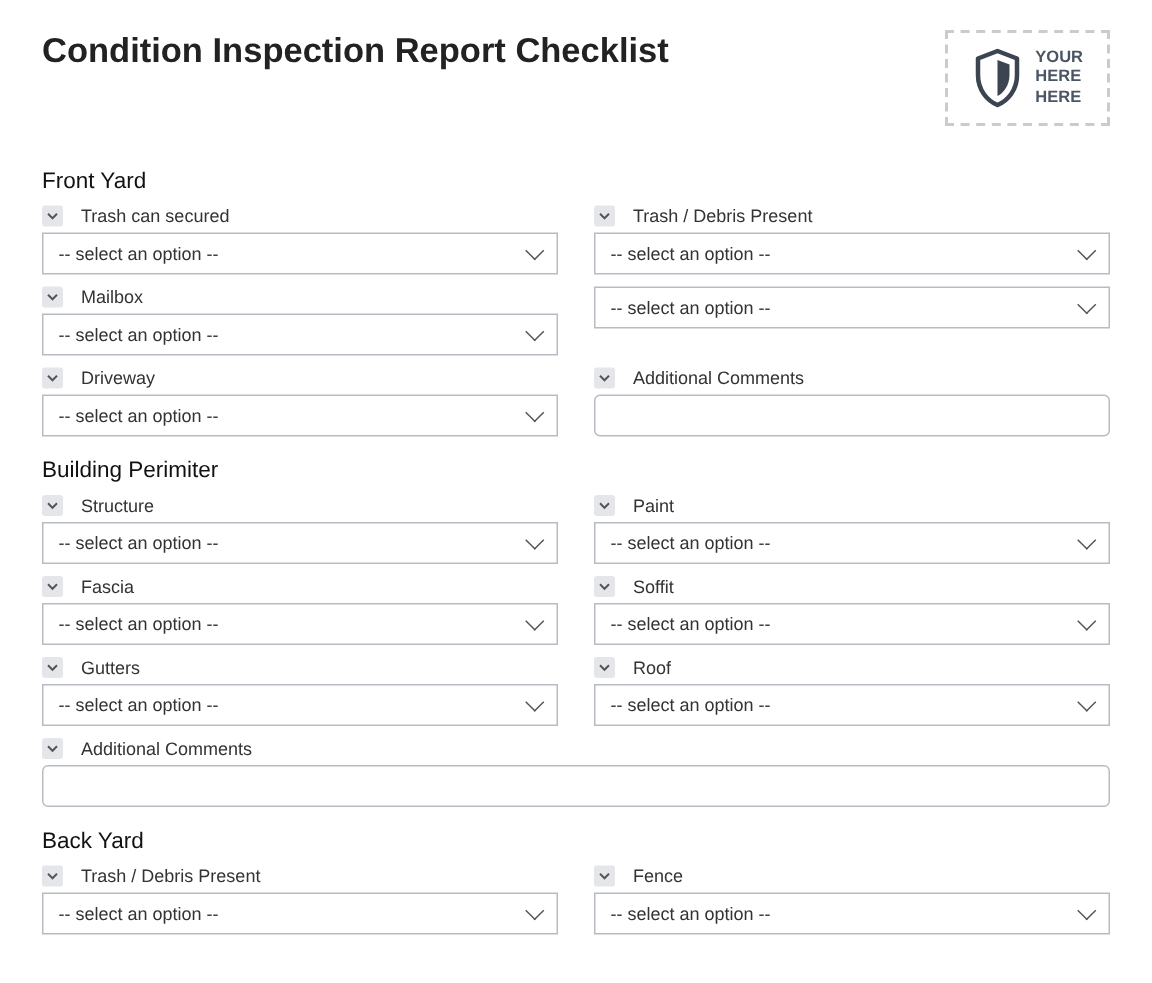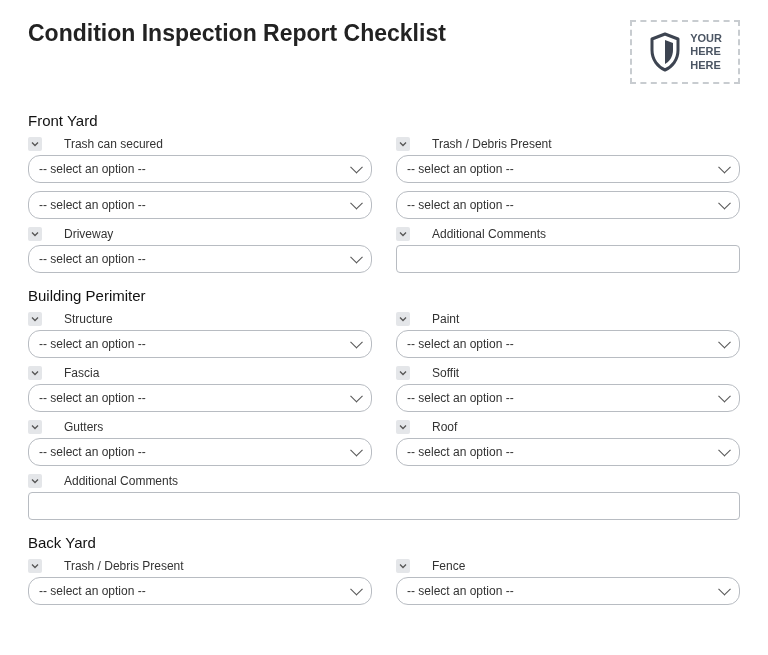--- a/index.html
+++ b/index.html
@@ -60,7 +60,7 @@
     .field-label {
       display: flex;
       align-items: center;
-      gap: 22px;
+      gap: 12px;
       font-size: 12px;
       color: #333;
       margin-bottom: 4px;

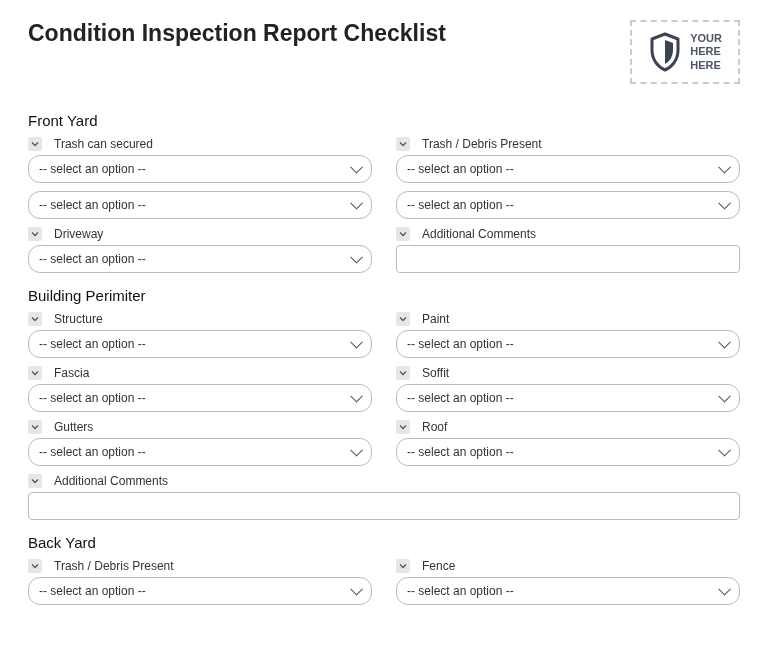--- a/index.html
+++ b/index.html
@@ -80,7 +80,7 @@
       width: 100%;
       height: 28px;
       border: 1px solid #b8bcc2;
-      border-radius: 12px;
+      border-radius: 0;
       background: #fff;
       padding: 0 44px 0 10px;
       font-size: 12px;

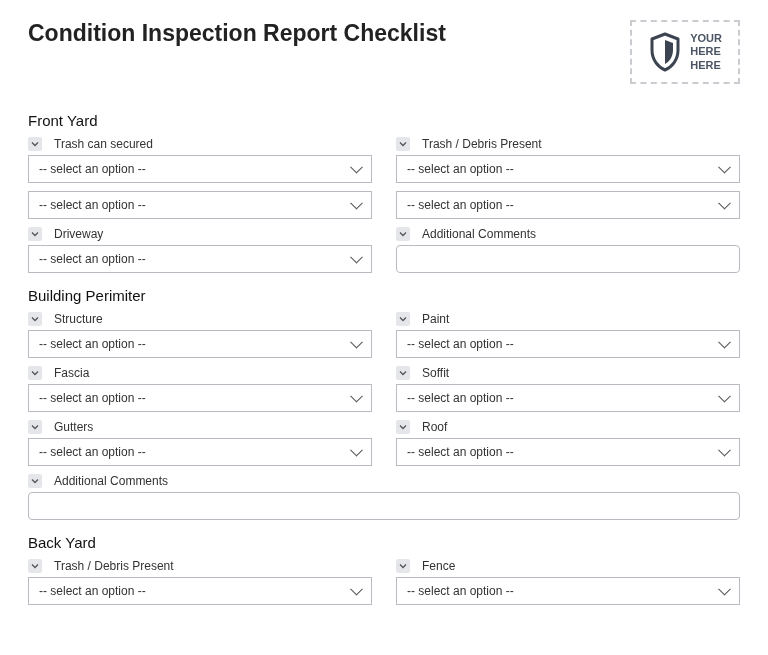--- a/index.html
+++ b/index.html
@@ -167,6 +167,14 @@
 
   <div class="row">
     <div class="field">
+      <div class="field-label">
+        <span class="chev">
+            <svg width="8" height="8" viewBox="0 0 8 8">
+              <path d="M1 2.5 L4 5.5 L7 2.5" stroke="#555" stroke-width="1.3" fill="none"></path>
+            </svg>
+          </span>
+        <span>Mailbox</span>
+      </div>
       <div class="select">
           <span>-- select an option --</span>
         </div>

